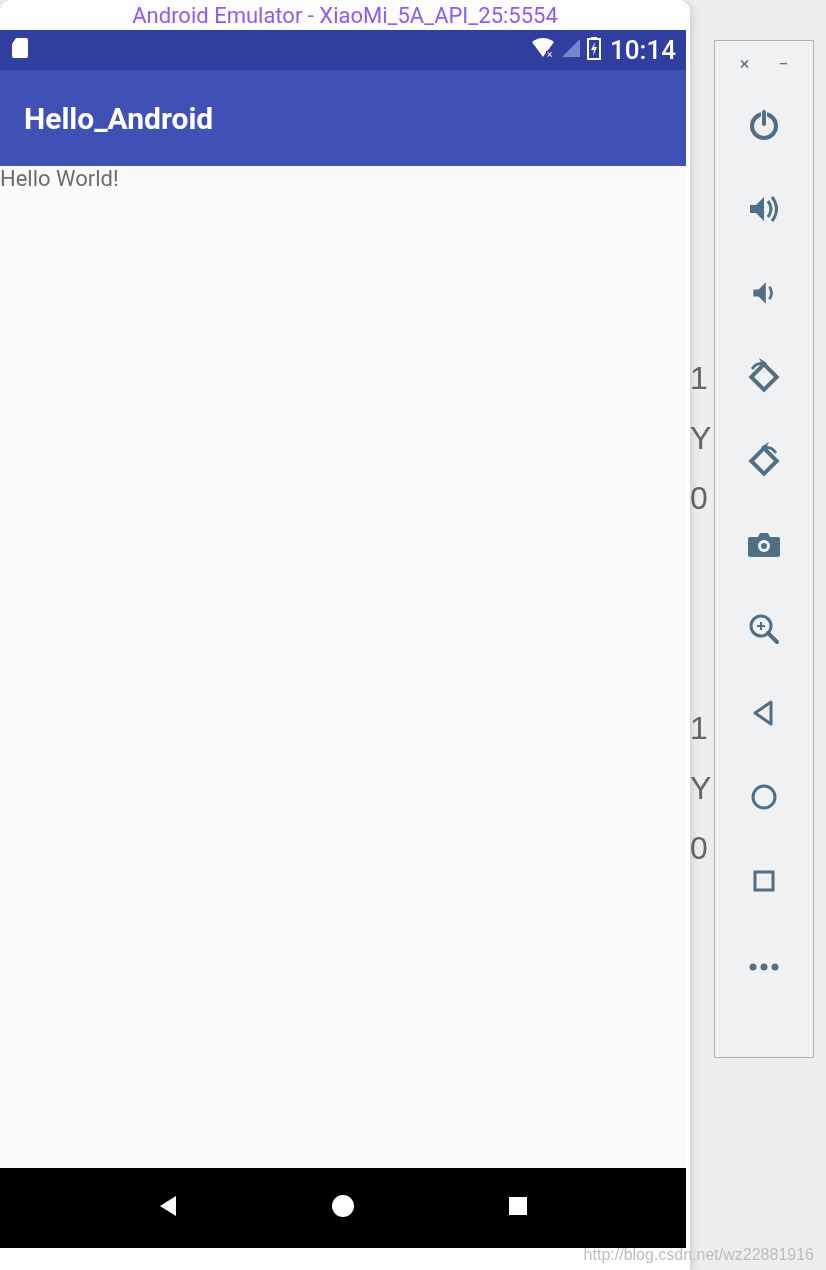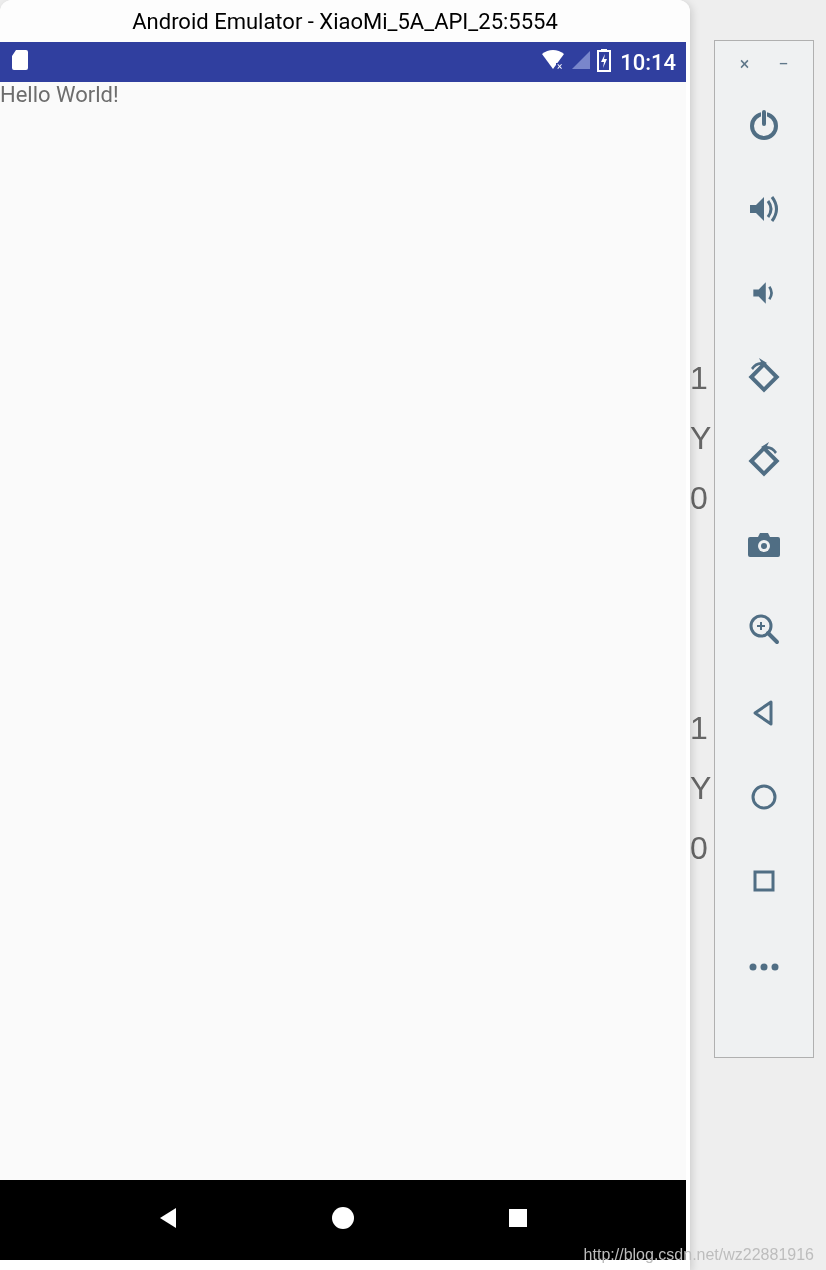--- a/index.html
+++ b/index.html
@@ -23,11 +23,11 @@
       overflow: hidden;
     }
     .titlebar {
-      height: 42px;
+      height: 30px;
       display: flex;
       align-items: center;
       justify-content: center;
-      color: #000000;
+      color: #8b5cf6;
       font-size: 22px;
       font-weight: 400;
       background: #fdfdfd;

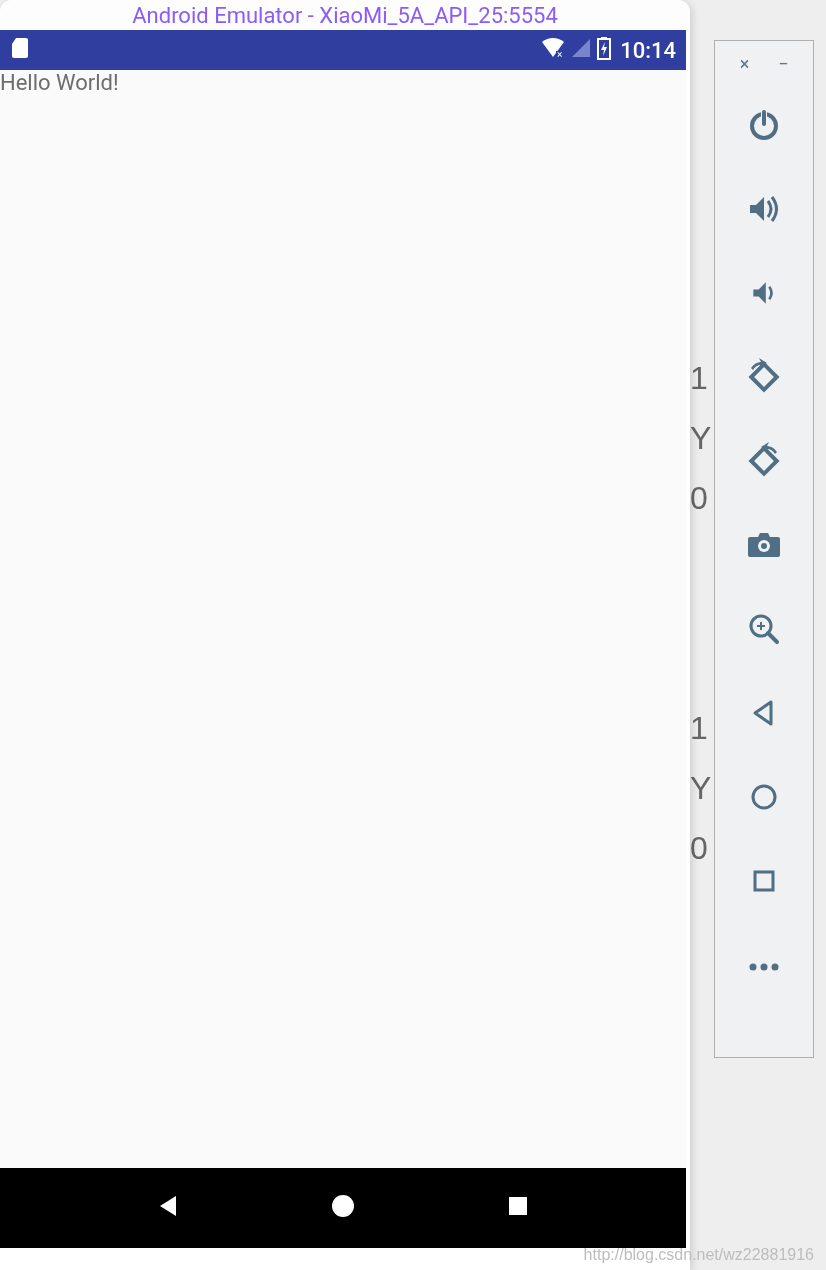--- a/index.html
+++ b/index.html
@@ -49,7 +49,7 @@
     }
     .status-left { display: flex; align-items: center; gap: 6px; }
     .status-right { display: flex; align-items: center; gap: 4px; }
-    .status-time { color: #fff; font-size: 22px; font-weight: 500; margin-left: 4px; }
+    .status-time { color: #fff; font-size: 26px; font-weight: 500; margin-left: 4px; }
     .app-bar {
       height: 96px;
       background: #3f51b5;

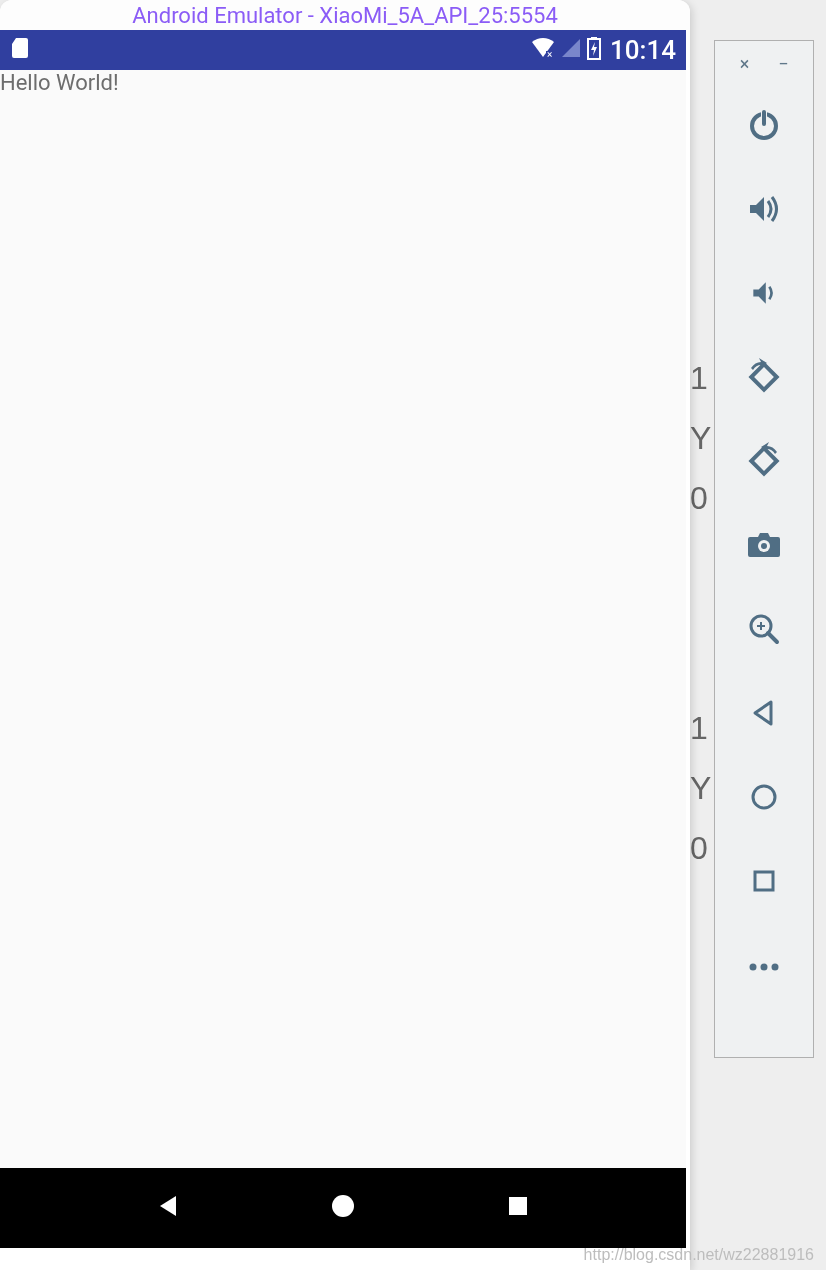--- a/index.html
+++ b/index.html
@@ -172,6 +172,9 @@
       </div>
     </div>
 
+    <div class="app-bar">
+      <span class="app-title">Hello_Android</span>
+    </div>
 
     <div class="content-area">
       <span class="content-text">Hello World!</span>

